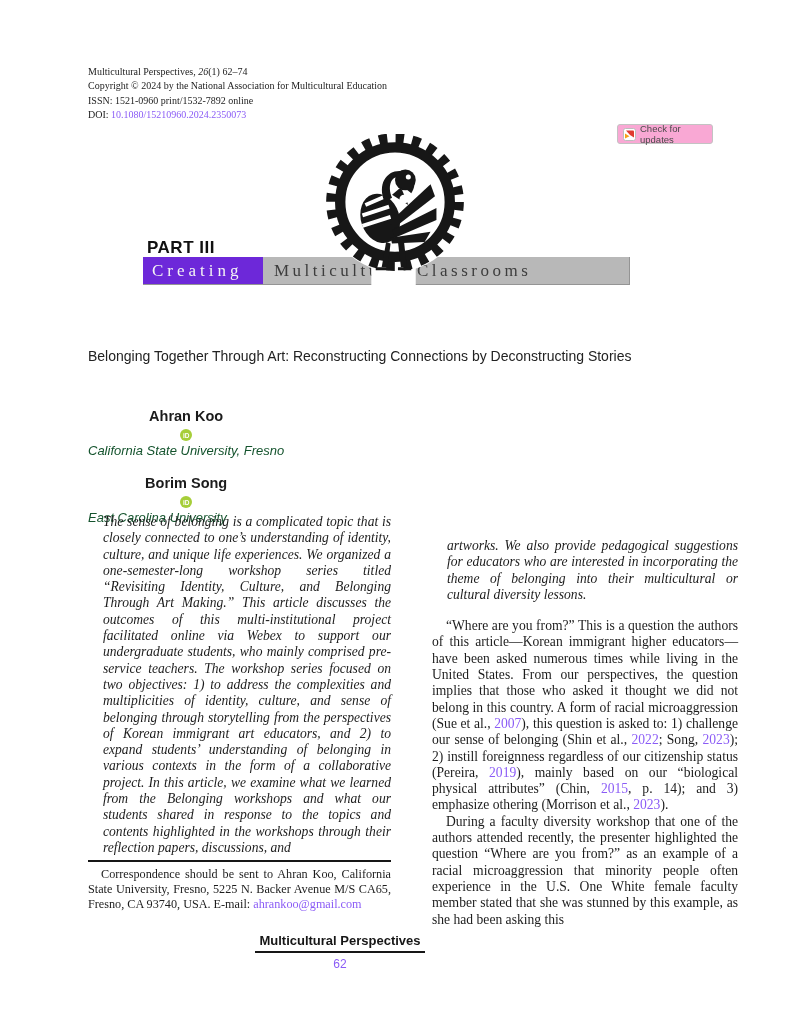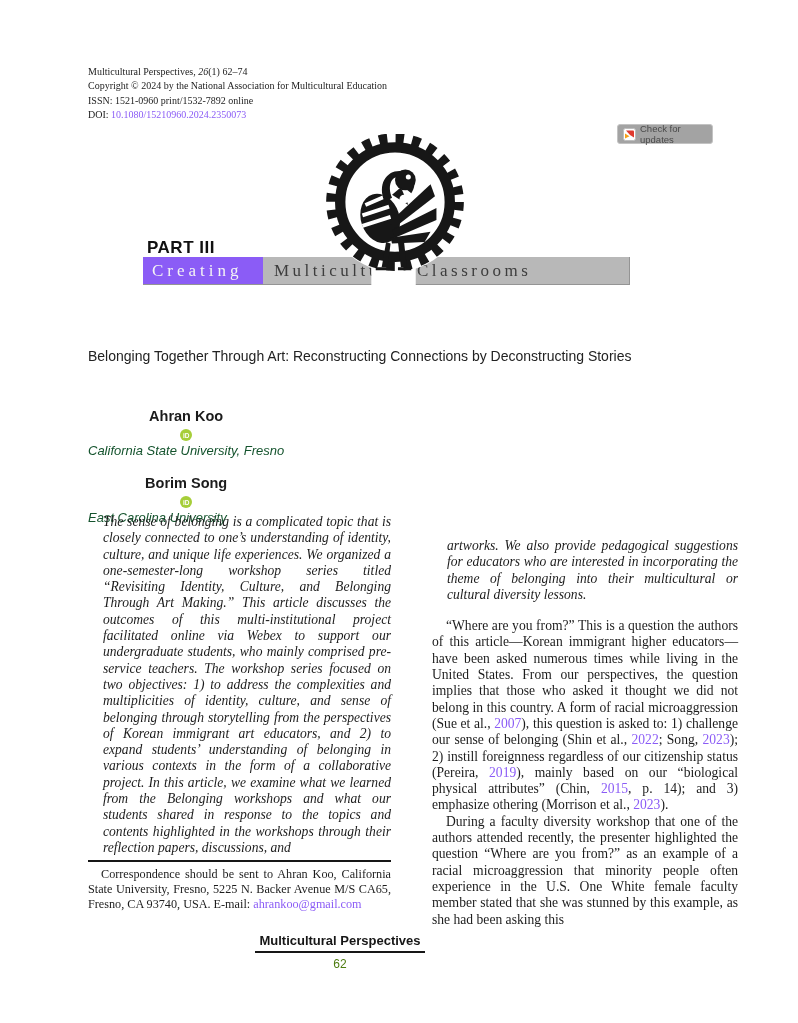--- a/index.html
+++ b/index.html
@@ -17,7 +17,7 @@
   
   .updates-badge {
     position:absolute; left:617px; top:124px; width:96px; height:20px;
-    background:#a3a3a3; border:1px solid #c3c3c3; border-radius:3px;
+    background:#f9a8d4; border:1px solid #c3c3c3; border-radius:3px;
     display:flex; align-items:center; gap:4px; padding:0 5px;
     font-family:"Liberation Sans", sans-serif; font-size:9.5px; color:#4a4a4a;
     cursor:pointer;

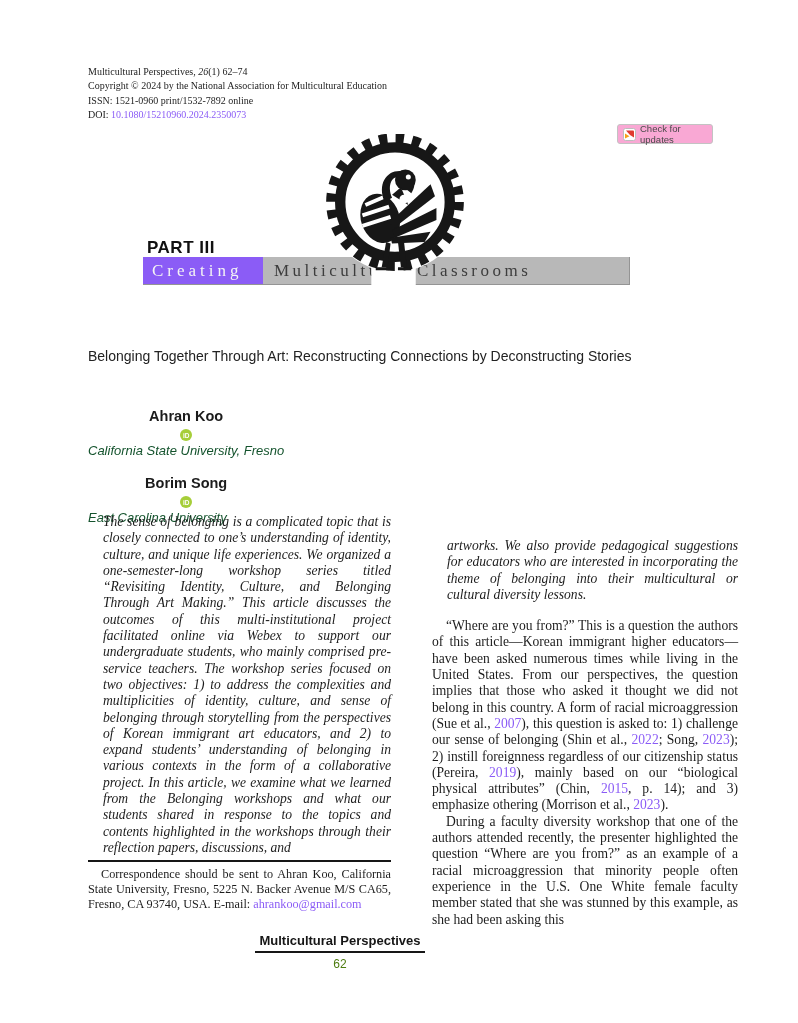--- a/index.html
+++ b/index.html
@@ -39,7 +39,7 @@
     border-bottom:1px solid #949494; border-right:1px solid #949494;
   }
   .banner-left {
-    background:#8b5cf6; color:#f4f4f4; width:120px;
+    background:#6d28d9; color:#f4f4f4; width:120px;
     display:flex; align-items:center; padding-left:9px; letter-spacing:4px;
   }
   .banner-right {

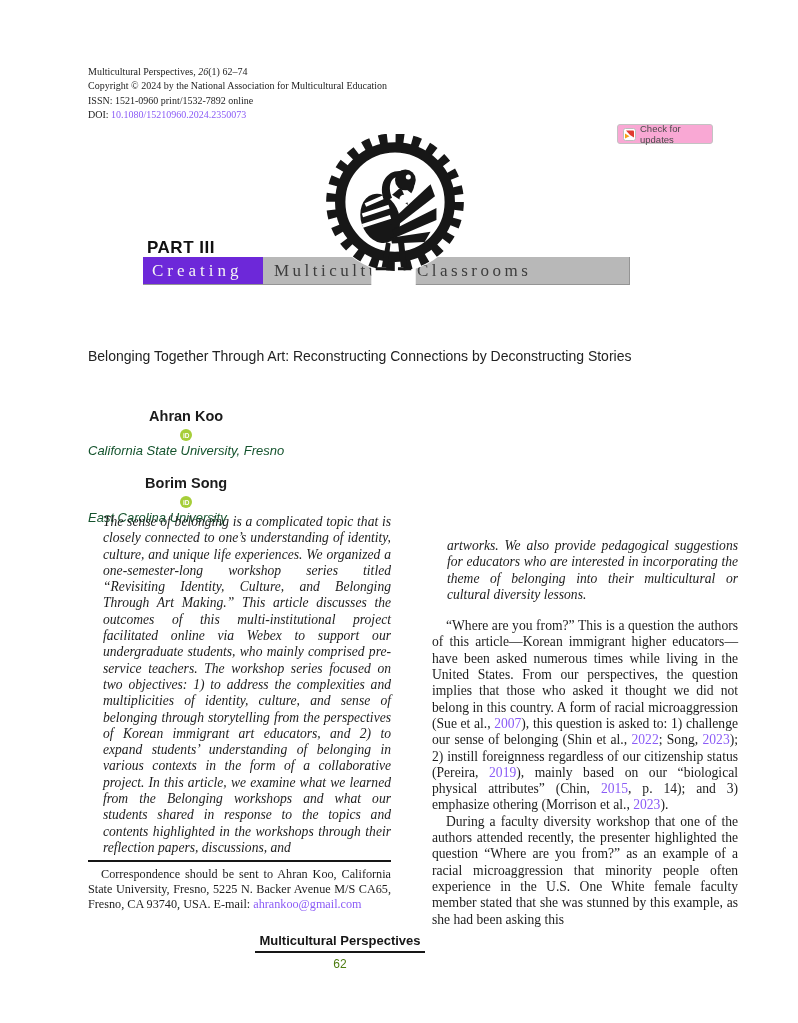--- a/index.html
+++ b/index.html
@@ -89,7 +89,7 @@
     font-weight:bold; font-size:13px; color:#161616;
     padding:0 4px 3px 4px; border-bottom:2px solid #161616;
   }
-  .footer-page { font-size:12px; margin-top:4px; color:#4d7c0f; }
+  .footer-page { font-size:12px; margin-top:4px; color:#8b5cf6; }
 </style>
 </head>
 <body>

